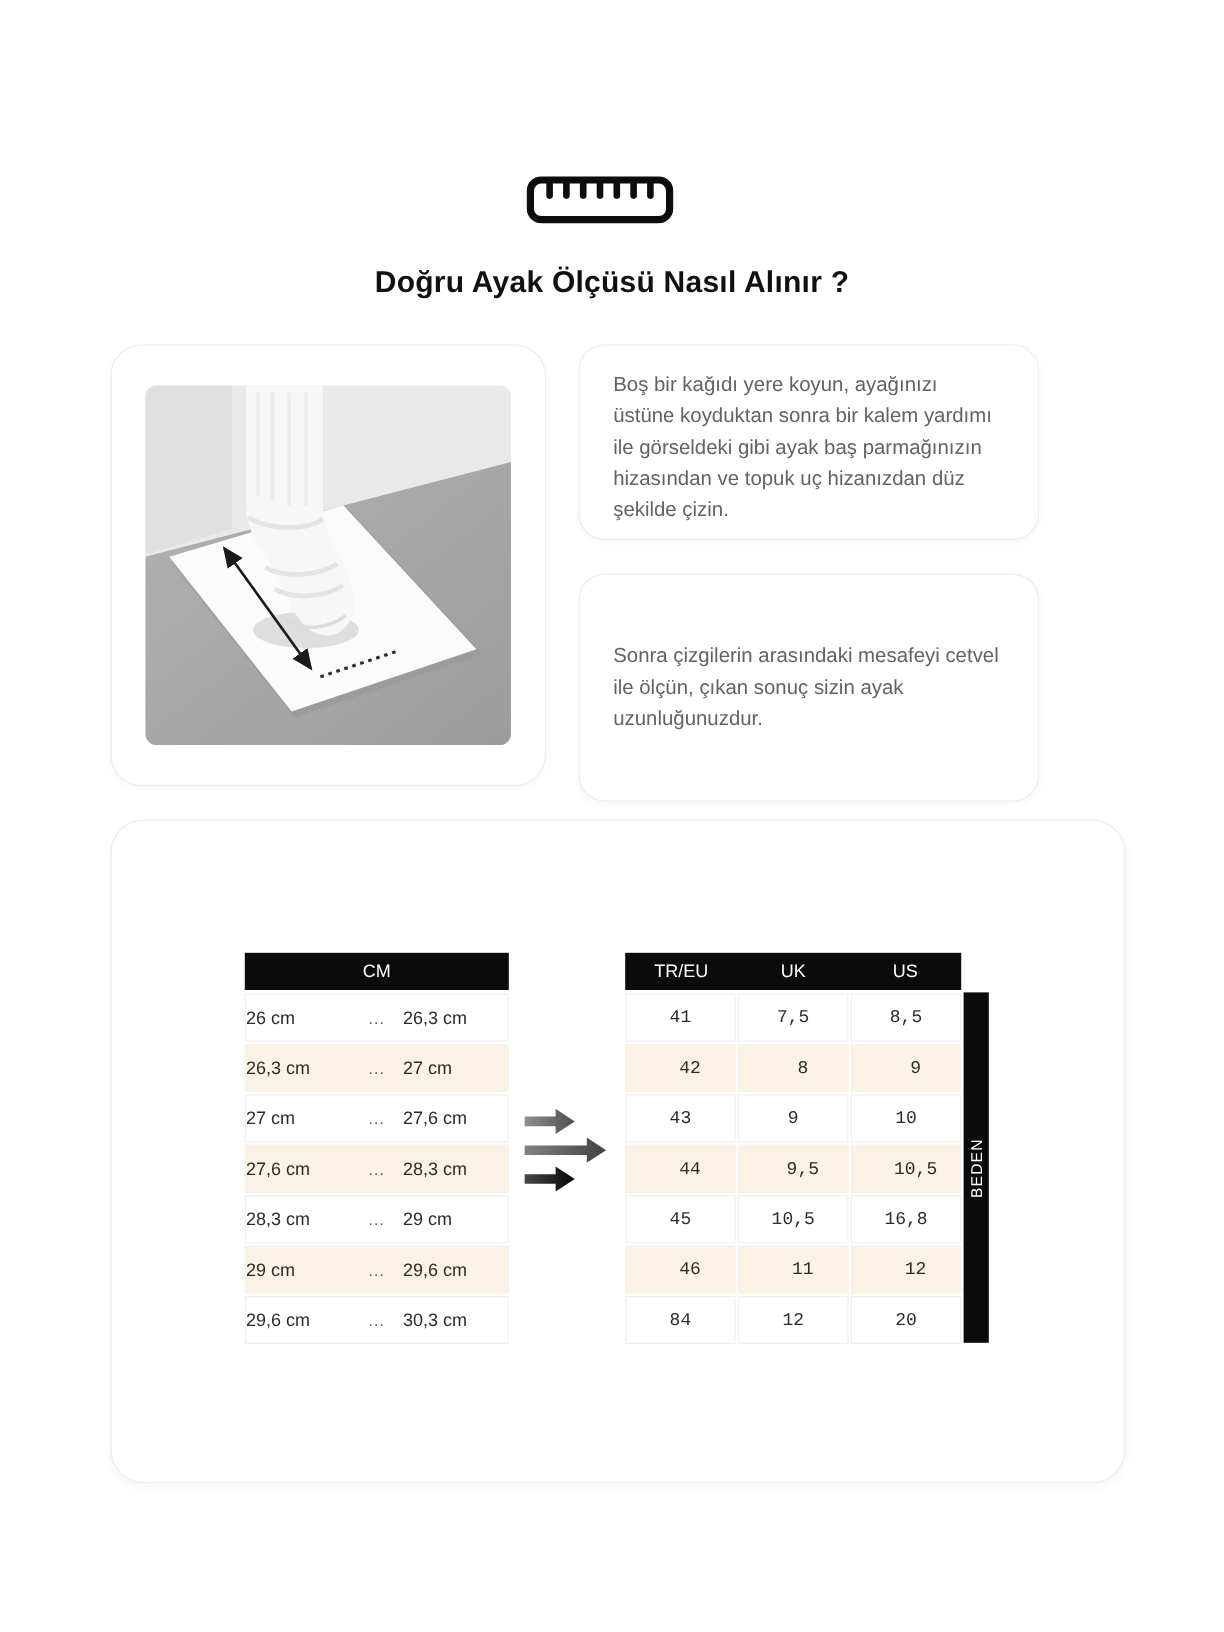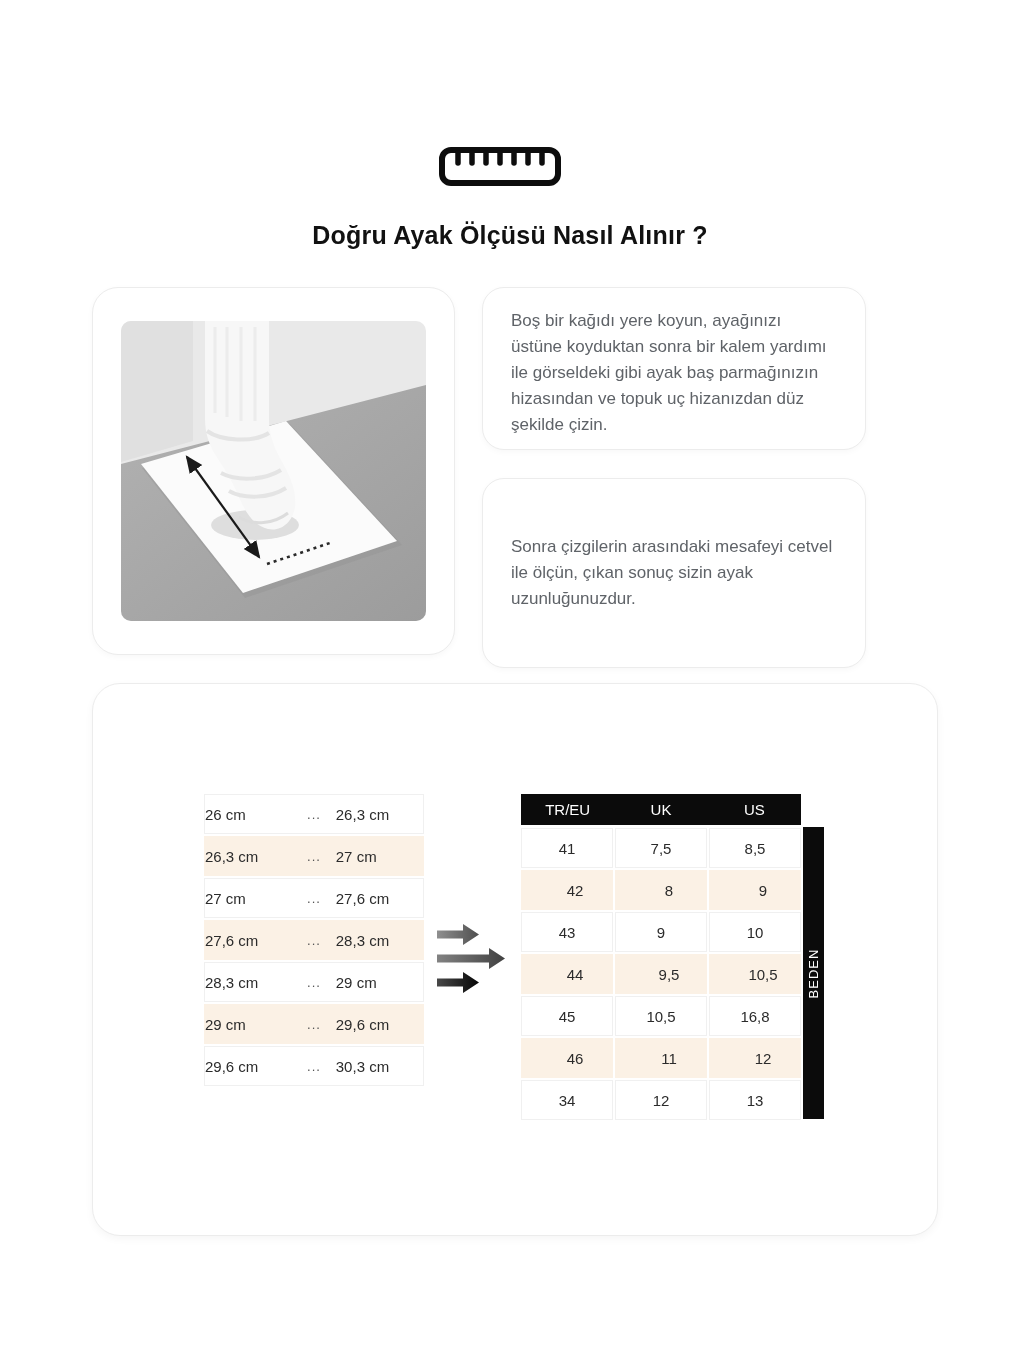--- a/index.html
+++ b/index.html
@@ -139,6 +139,9 @@
   <div class="size-card">
 
     <div class="cm-table">
+      <div class="thead single">
+        <span>CM</span>
+      </div>
       <div class="t-row cm-row">
         <span class="v">26 cm</span>
           <span class="d">...</span>

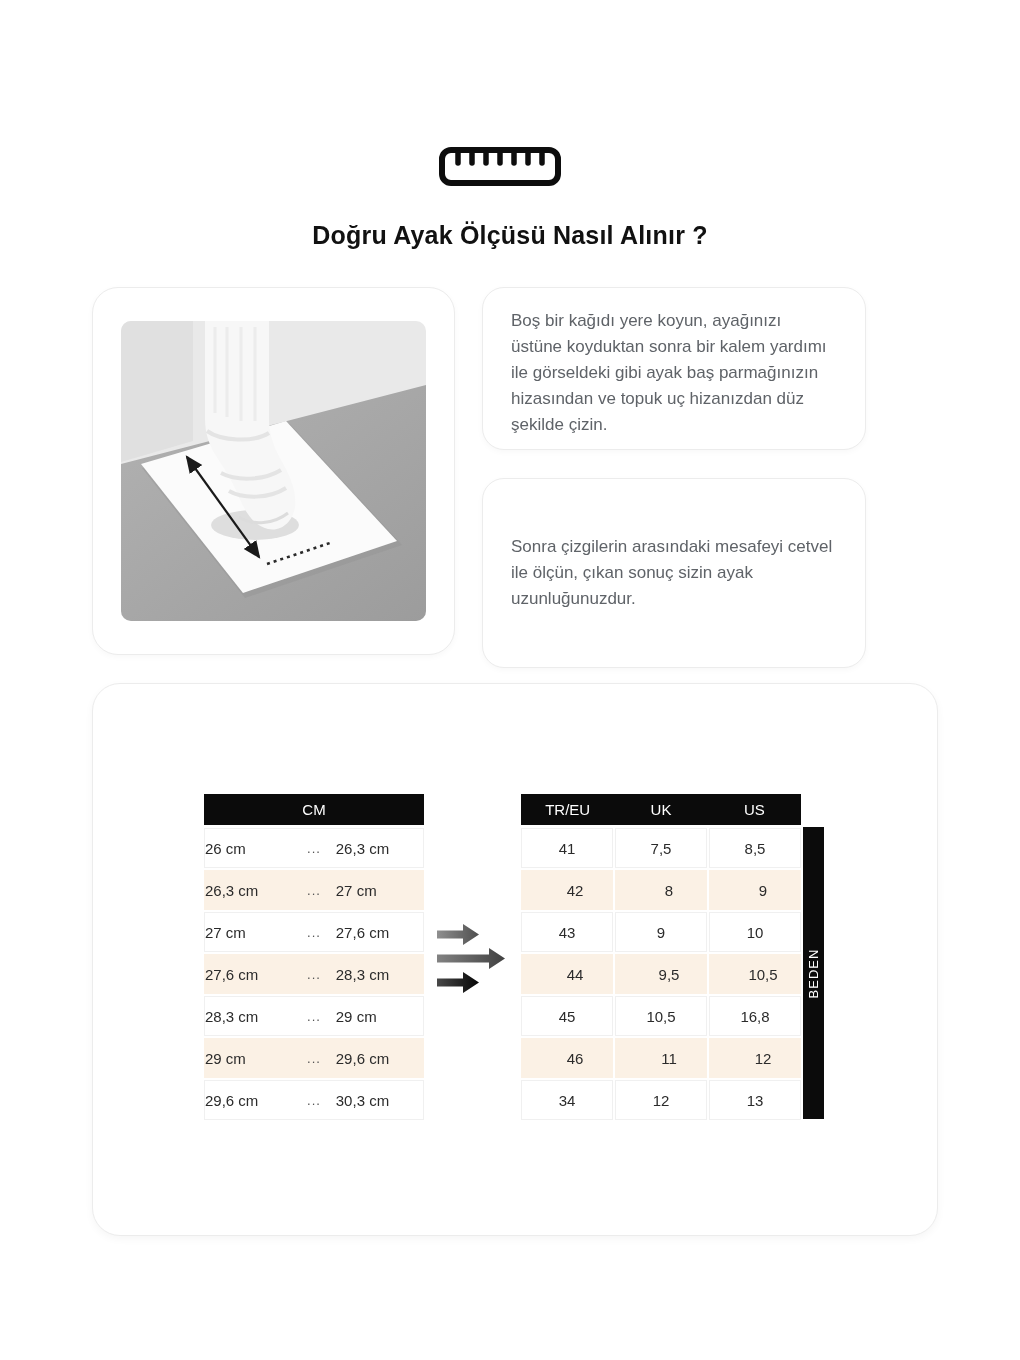--- a/index.html
+++ b/index.html
@@ -50,7 +50,7 @@
 
   .eu-wrap{position:absolute;left:428px;top:110px;display:flex;align-items:flex-start;}
   .eu-table{width:280px;}
-  .eu-row{display:grid;grid-template-columns:1fr 1fr 1fr;gap:2px;}
+  .eu-row{display:grid;grid-template-columns:1fr 1fr 1fr;gap:2px;font-family:Liberation Mono, monospace;}
   .eu-row .cell{display:flex;align-items:center;justify-content:center;height:40px;
     background:#fff;border:1px solid #f0f0f0;}
   .eu-row.alt .cell{background:var(--row-alt);border-color:var(--row-alt);padding-left:16px;}

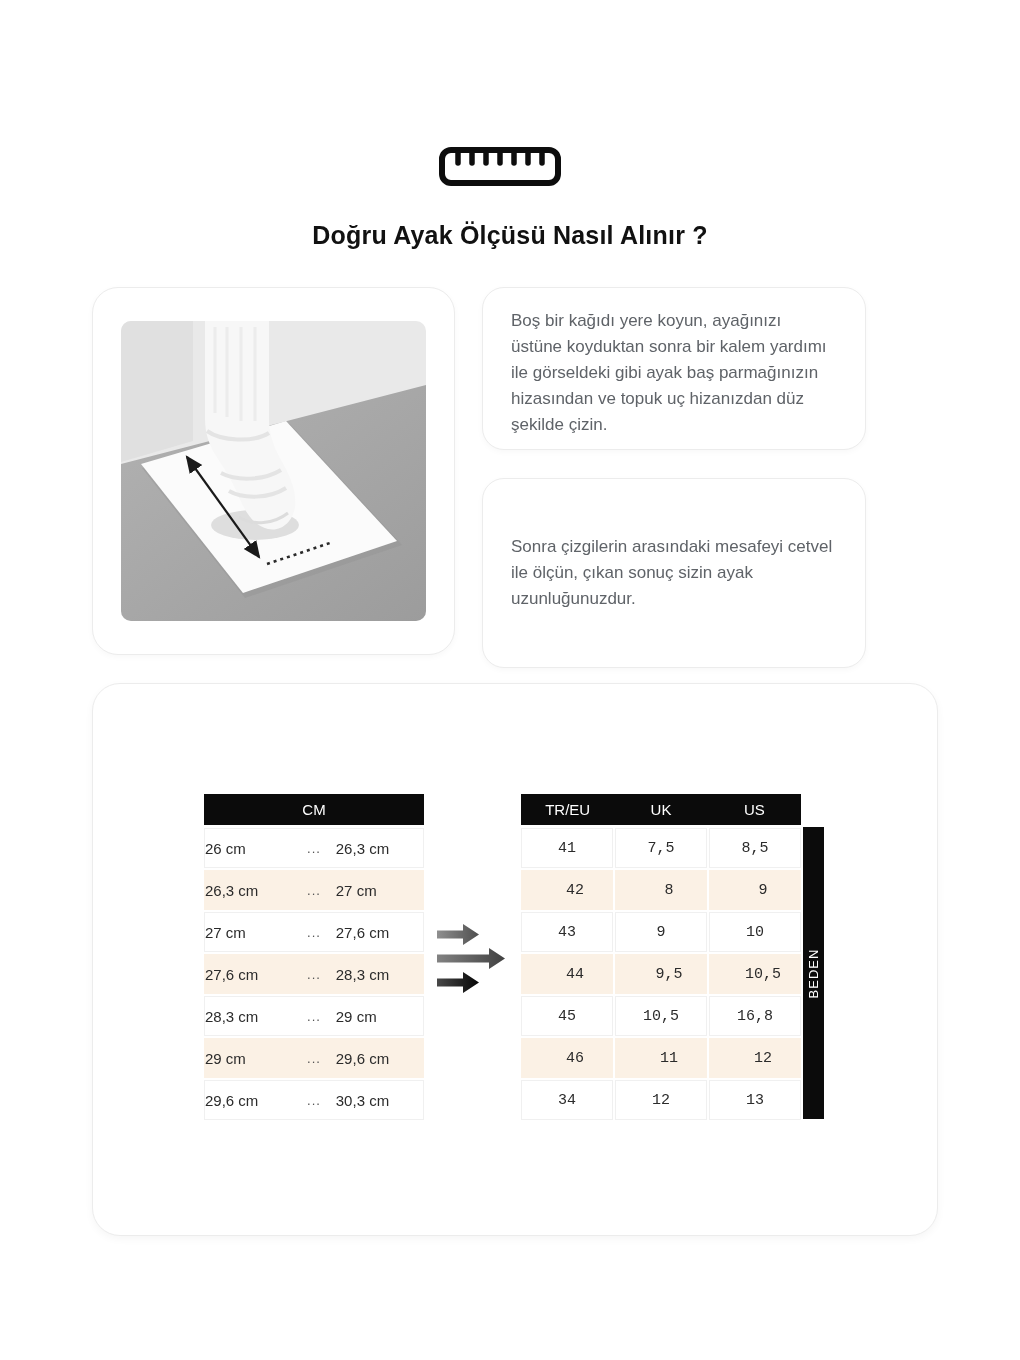--- a/index.html
+++ b/index.html
@@ -239,7 +239,7 @@
             <span class="cell">12</span>
         </div>
         <div class="t-row eu-row">
-          <span class="cell">34</span>
+          <span class="cell">84</span>
             <span class="cell">12</span>
             <span class="cell">13</span>
         </div>

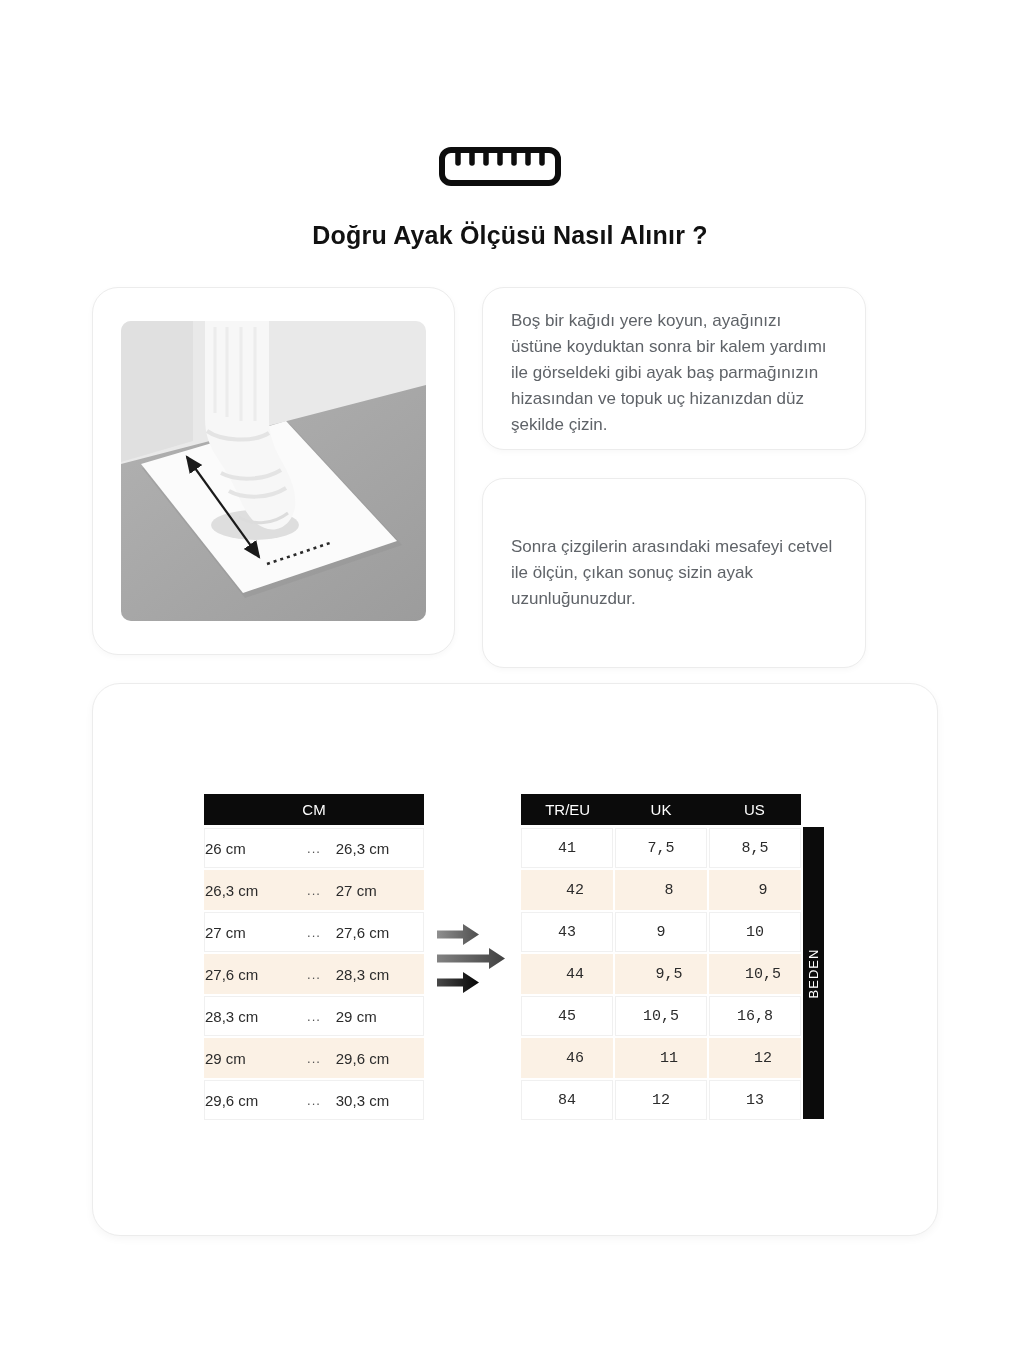--- a/index.html
+++ b/index.html
@@ -241,7 +241,7 @@
         <div class="t-row eu-row">
           <span class="cell">84</span>
             <span class="cell">12</span>
-            <span class="cell">13</span>
+            <span class="cell">20</span>
         </div>
       </div>
       <div class="beden-bar">

